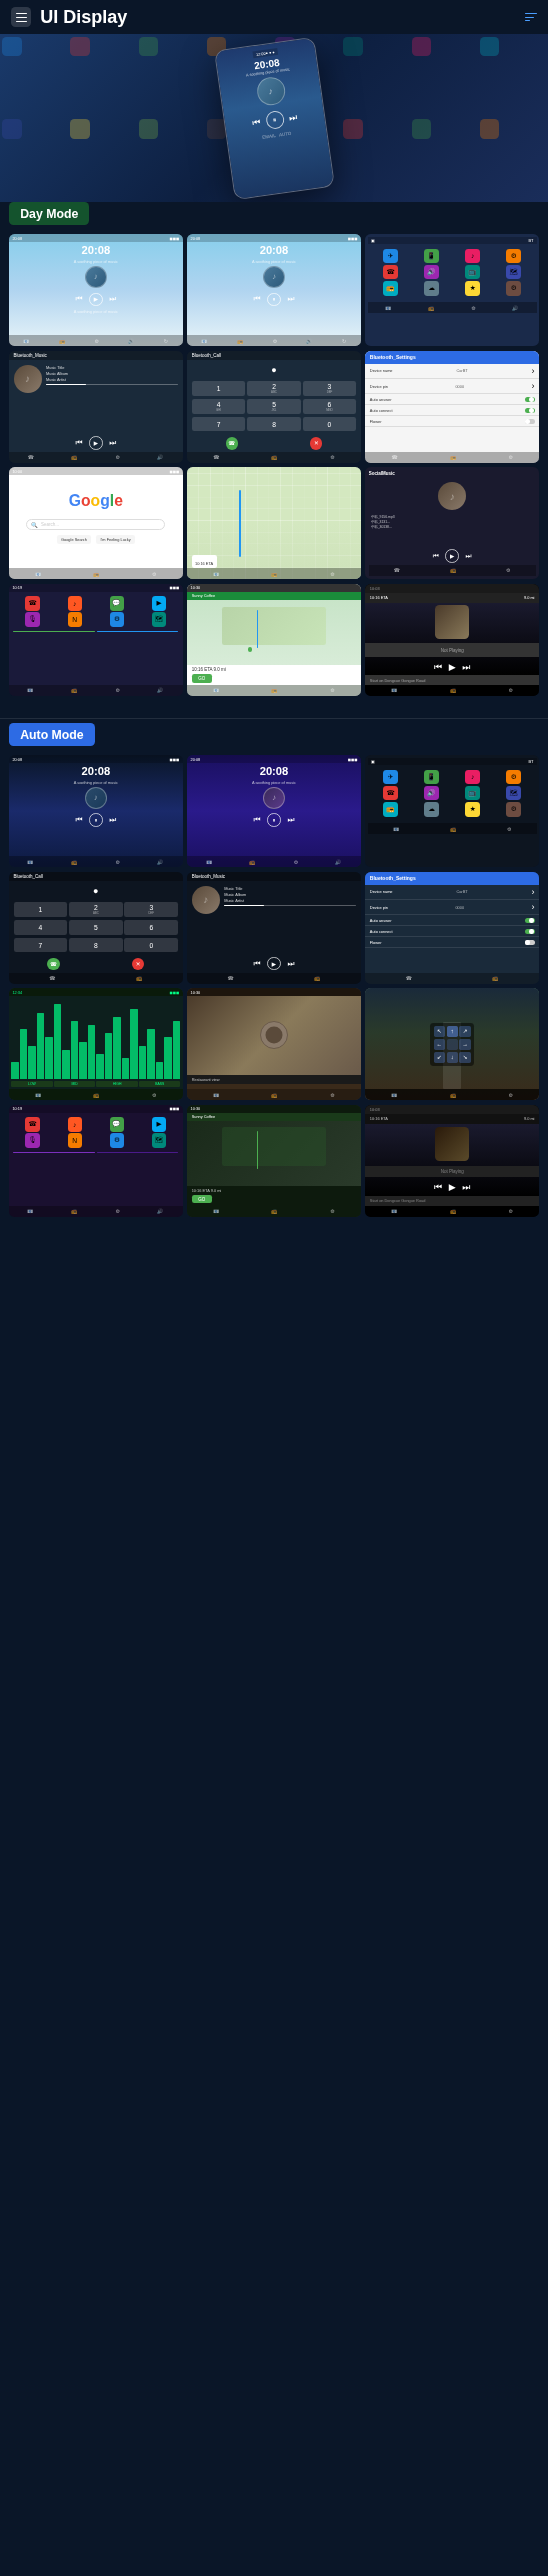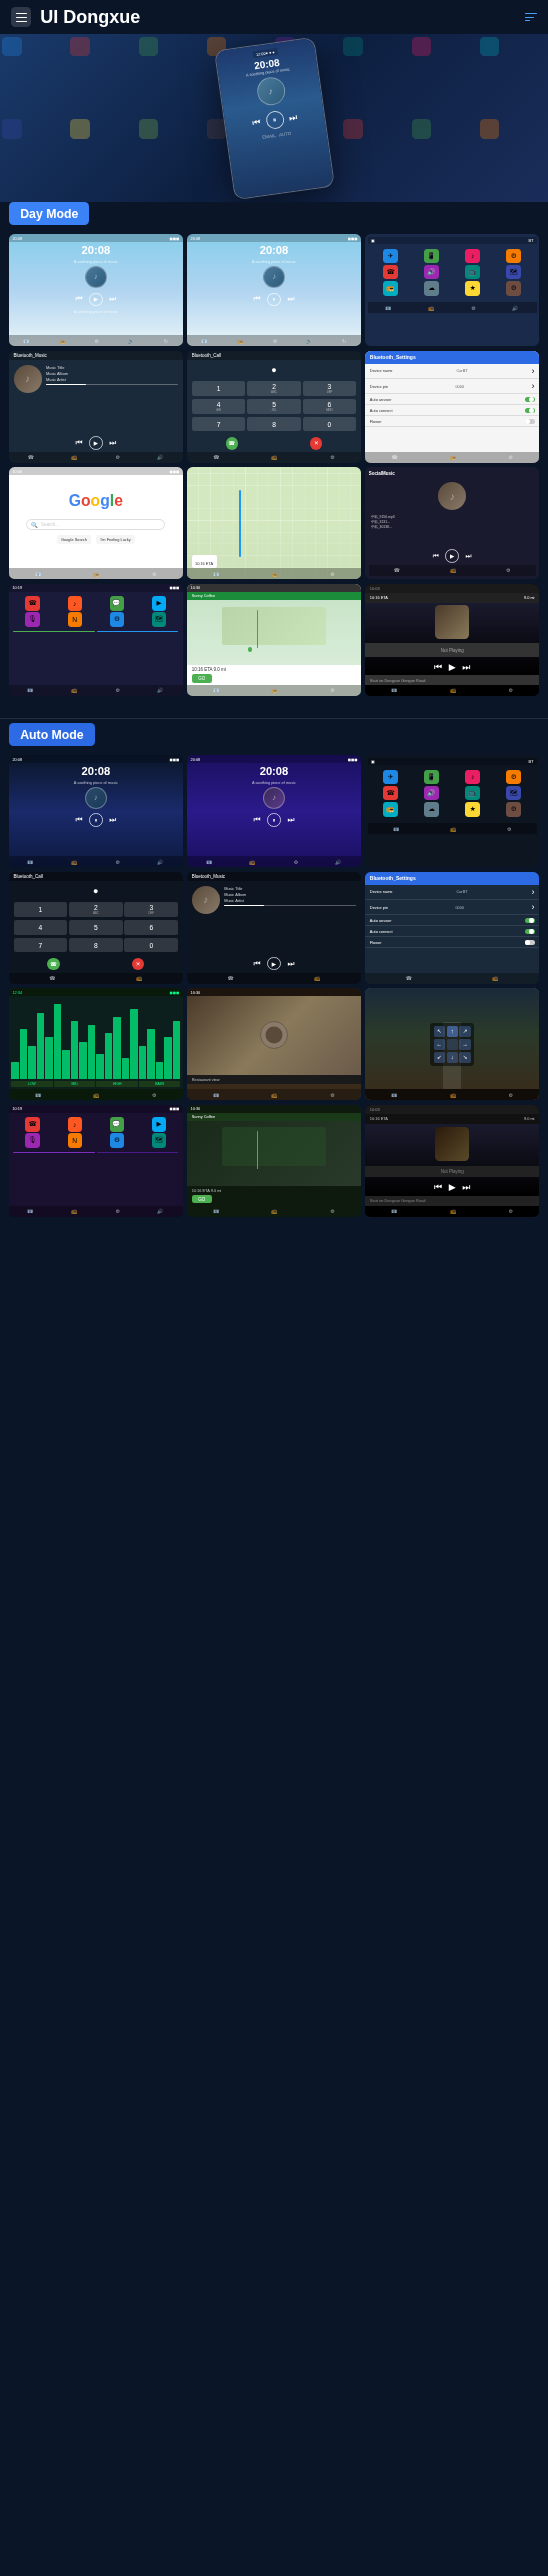--- a/index.html
+++ b/index.html
@@ -686,7 +686,7 @@
       <span></span>
       <span></span>
     </div>
-    <h1 class="header-title">UI Dongxue</h1>
+    <h1 class="header-title">UI Display</h1>
   </div>
   <div class="nav-lines">
     <span></span>

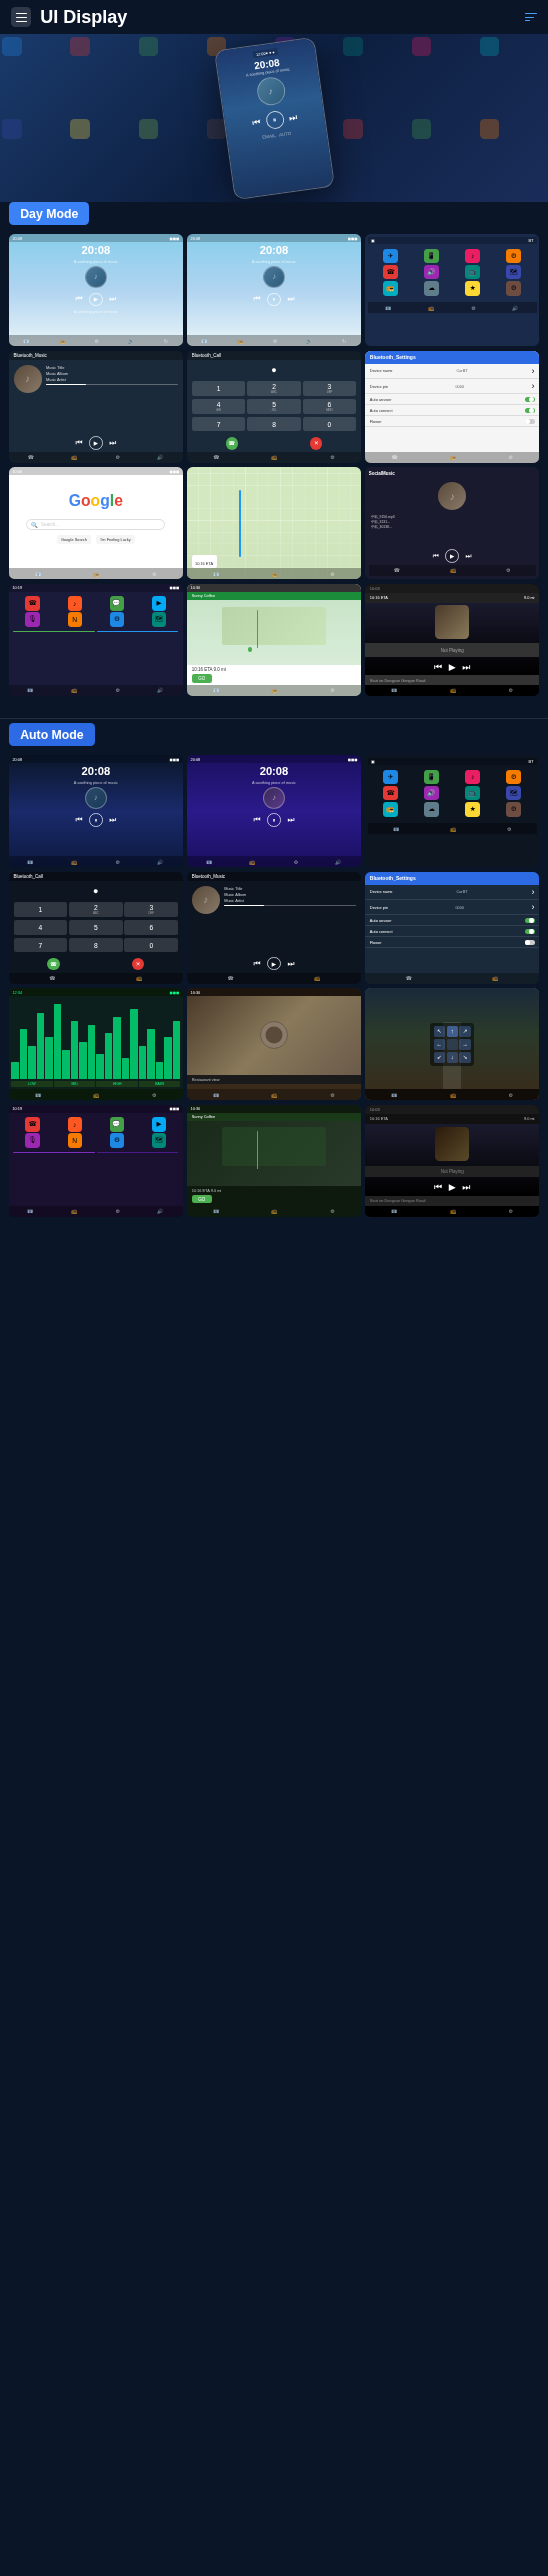--- a/index.html
+++ b/index.html
@@ -140,7 +140,7 @@
     }
     .mode-label {
       display: inline-block;
-      background: #3b82f6;
+      background: #14532d;
       color: white;
       font-size: 12.3px;
       font-weight: bold;

